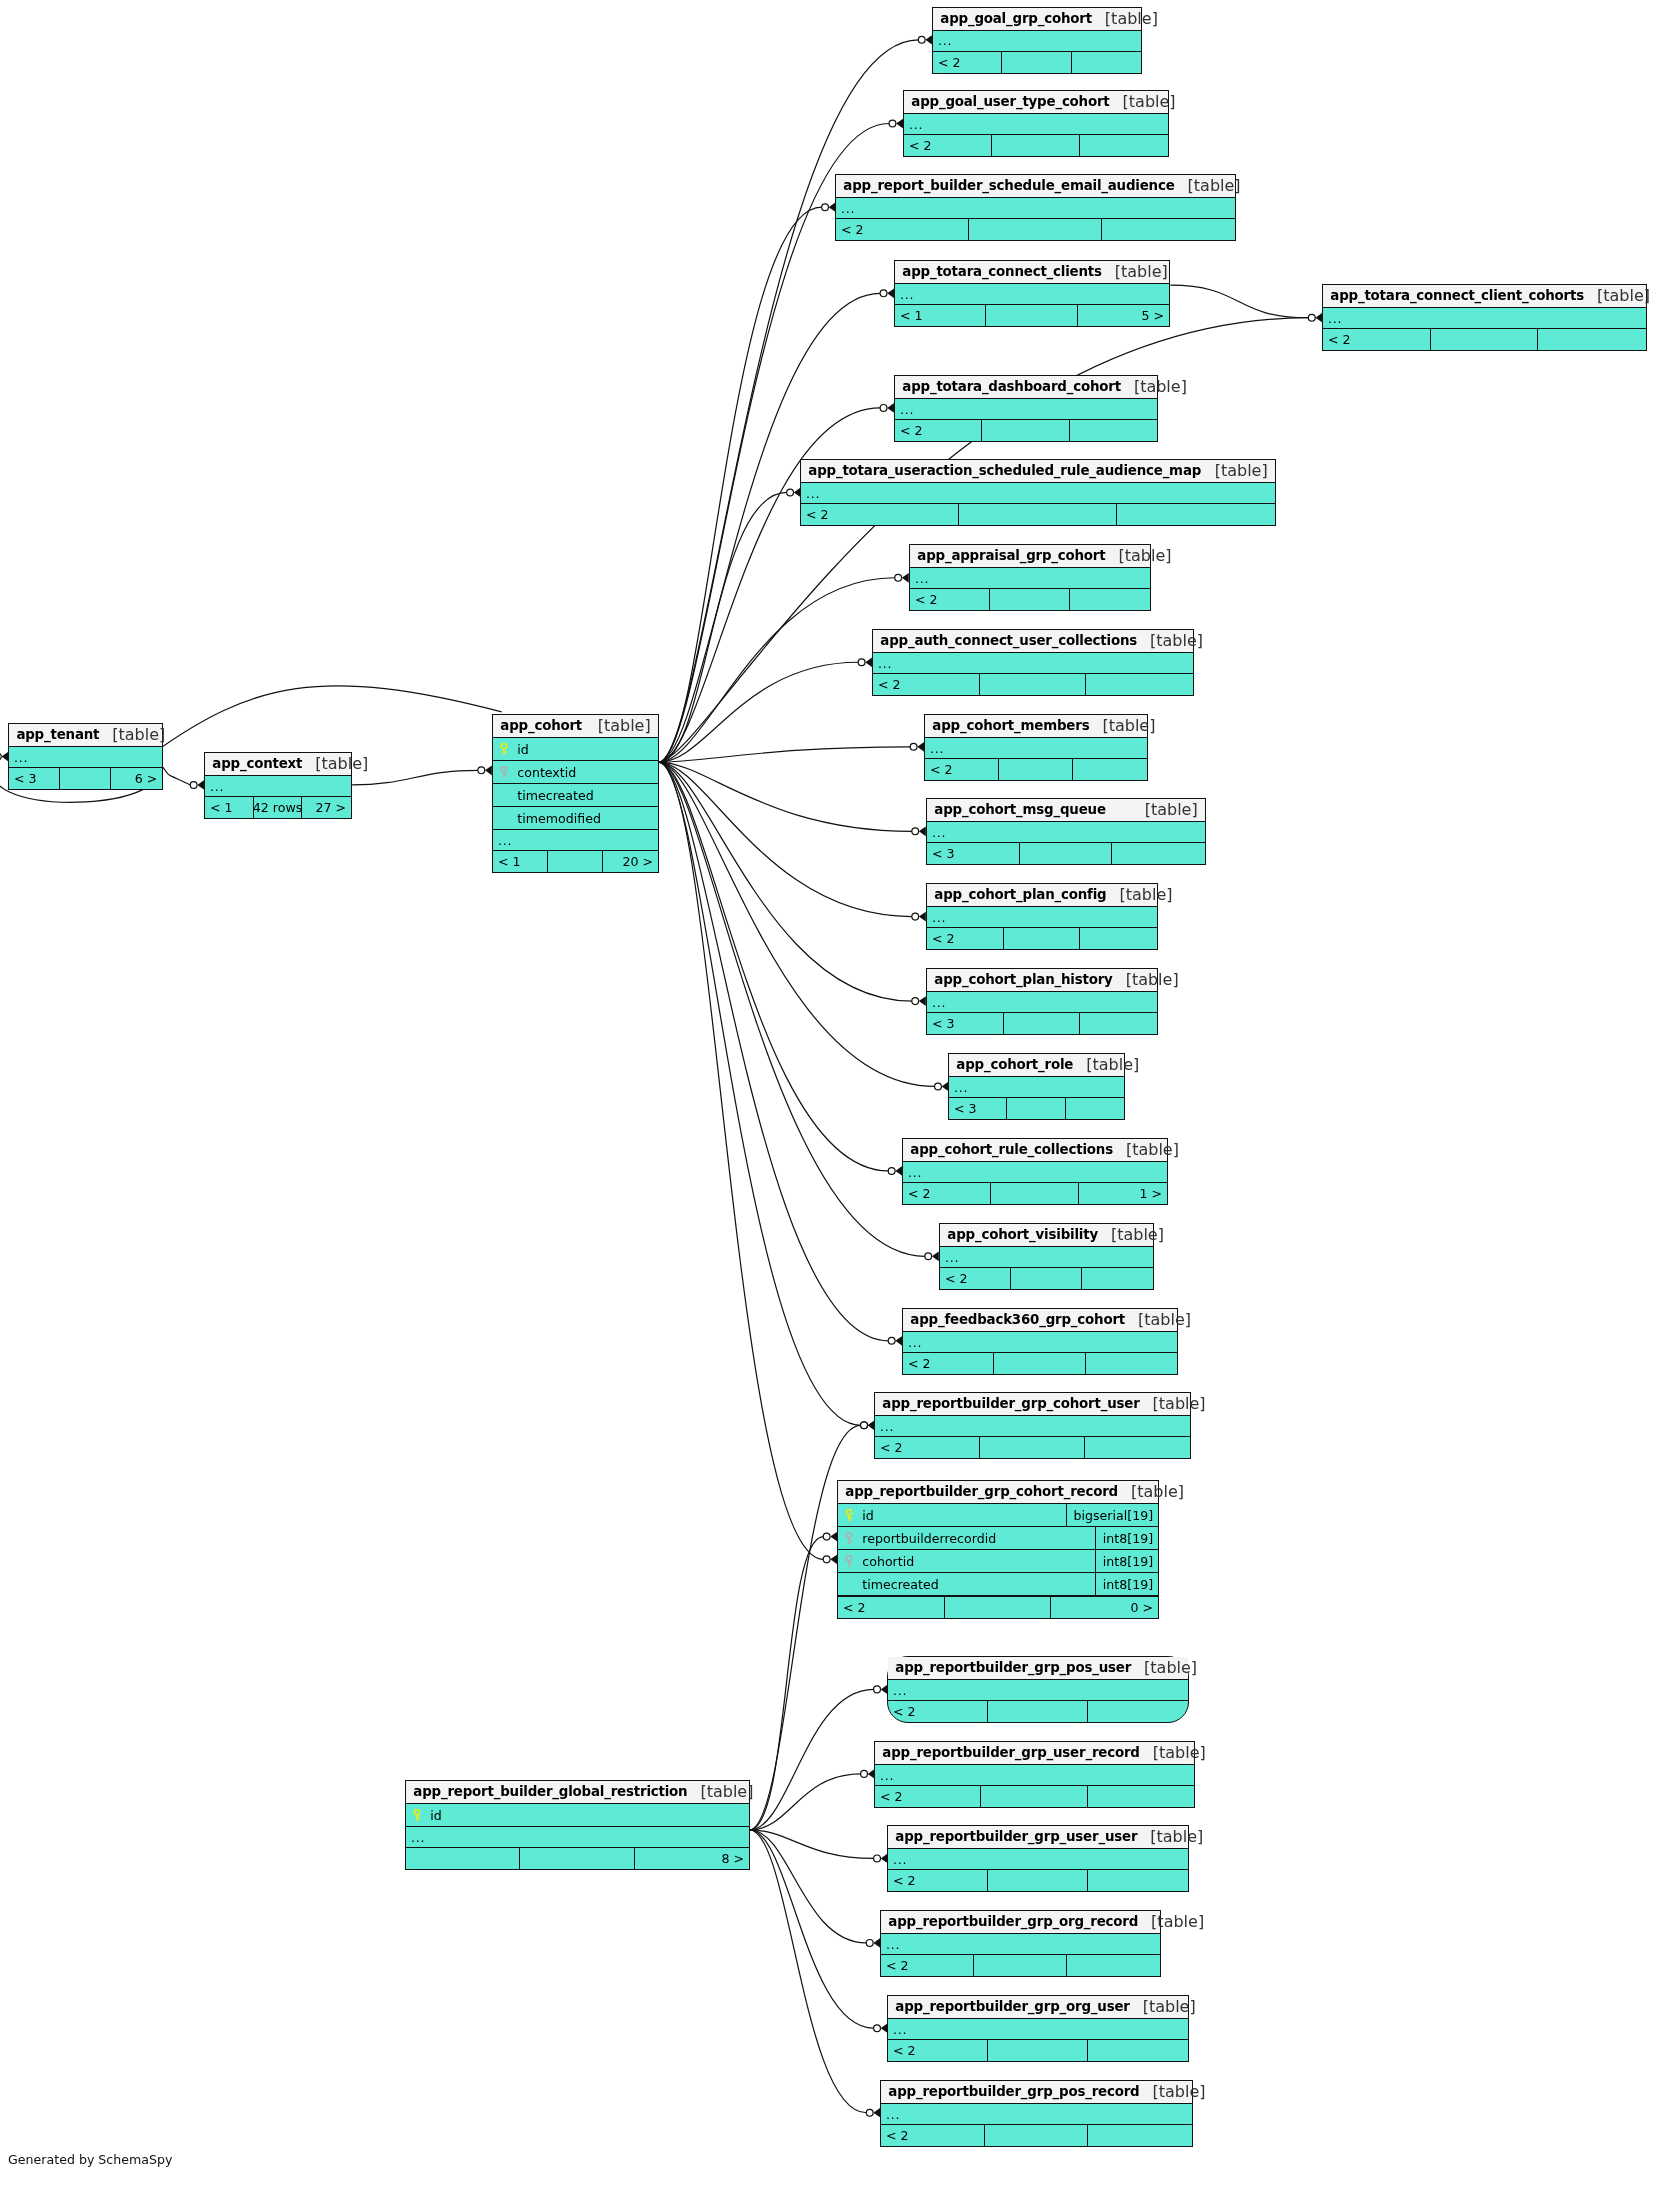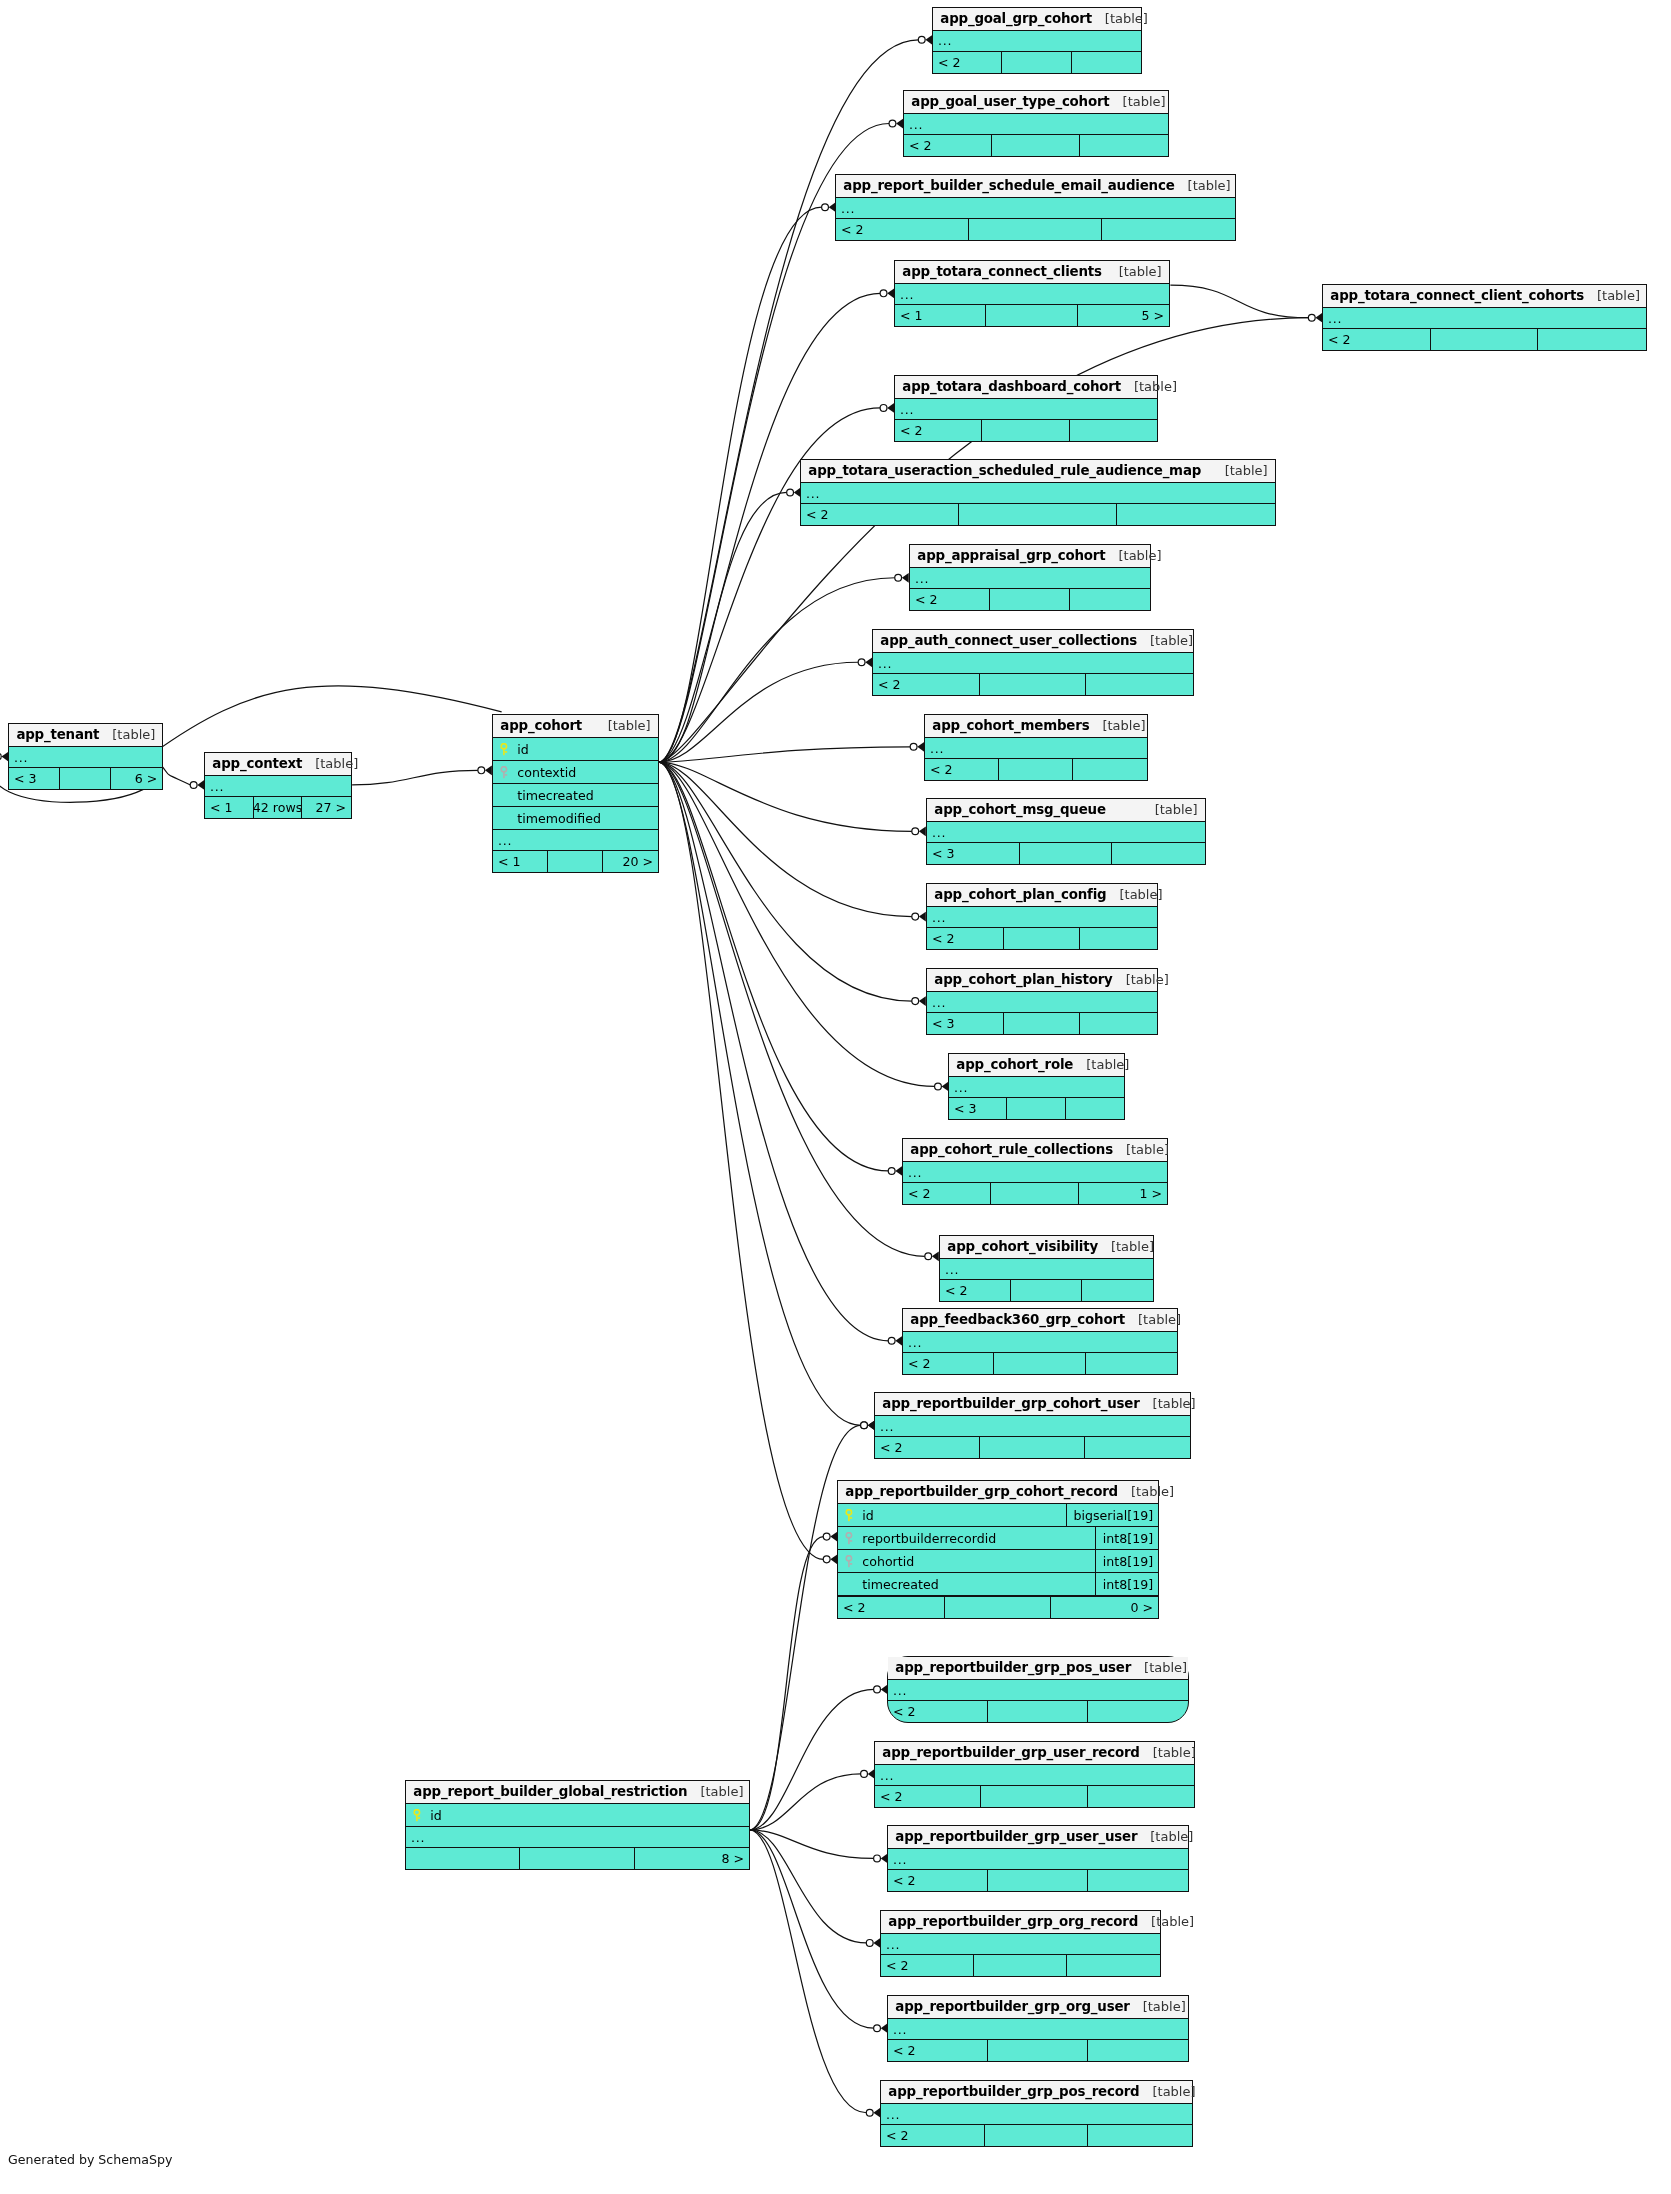--- a/index.html
+++ b/index.html
@@ -48,7 +48,7 @@
     letter-spacing: -0.2px;
   }
   .tbl-kind {
-    font-size: 13px;
+    font-size: 16px;
     color: #333333;
     white-space: nowrap;
     padding-left: 13px;

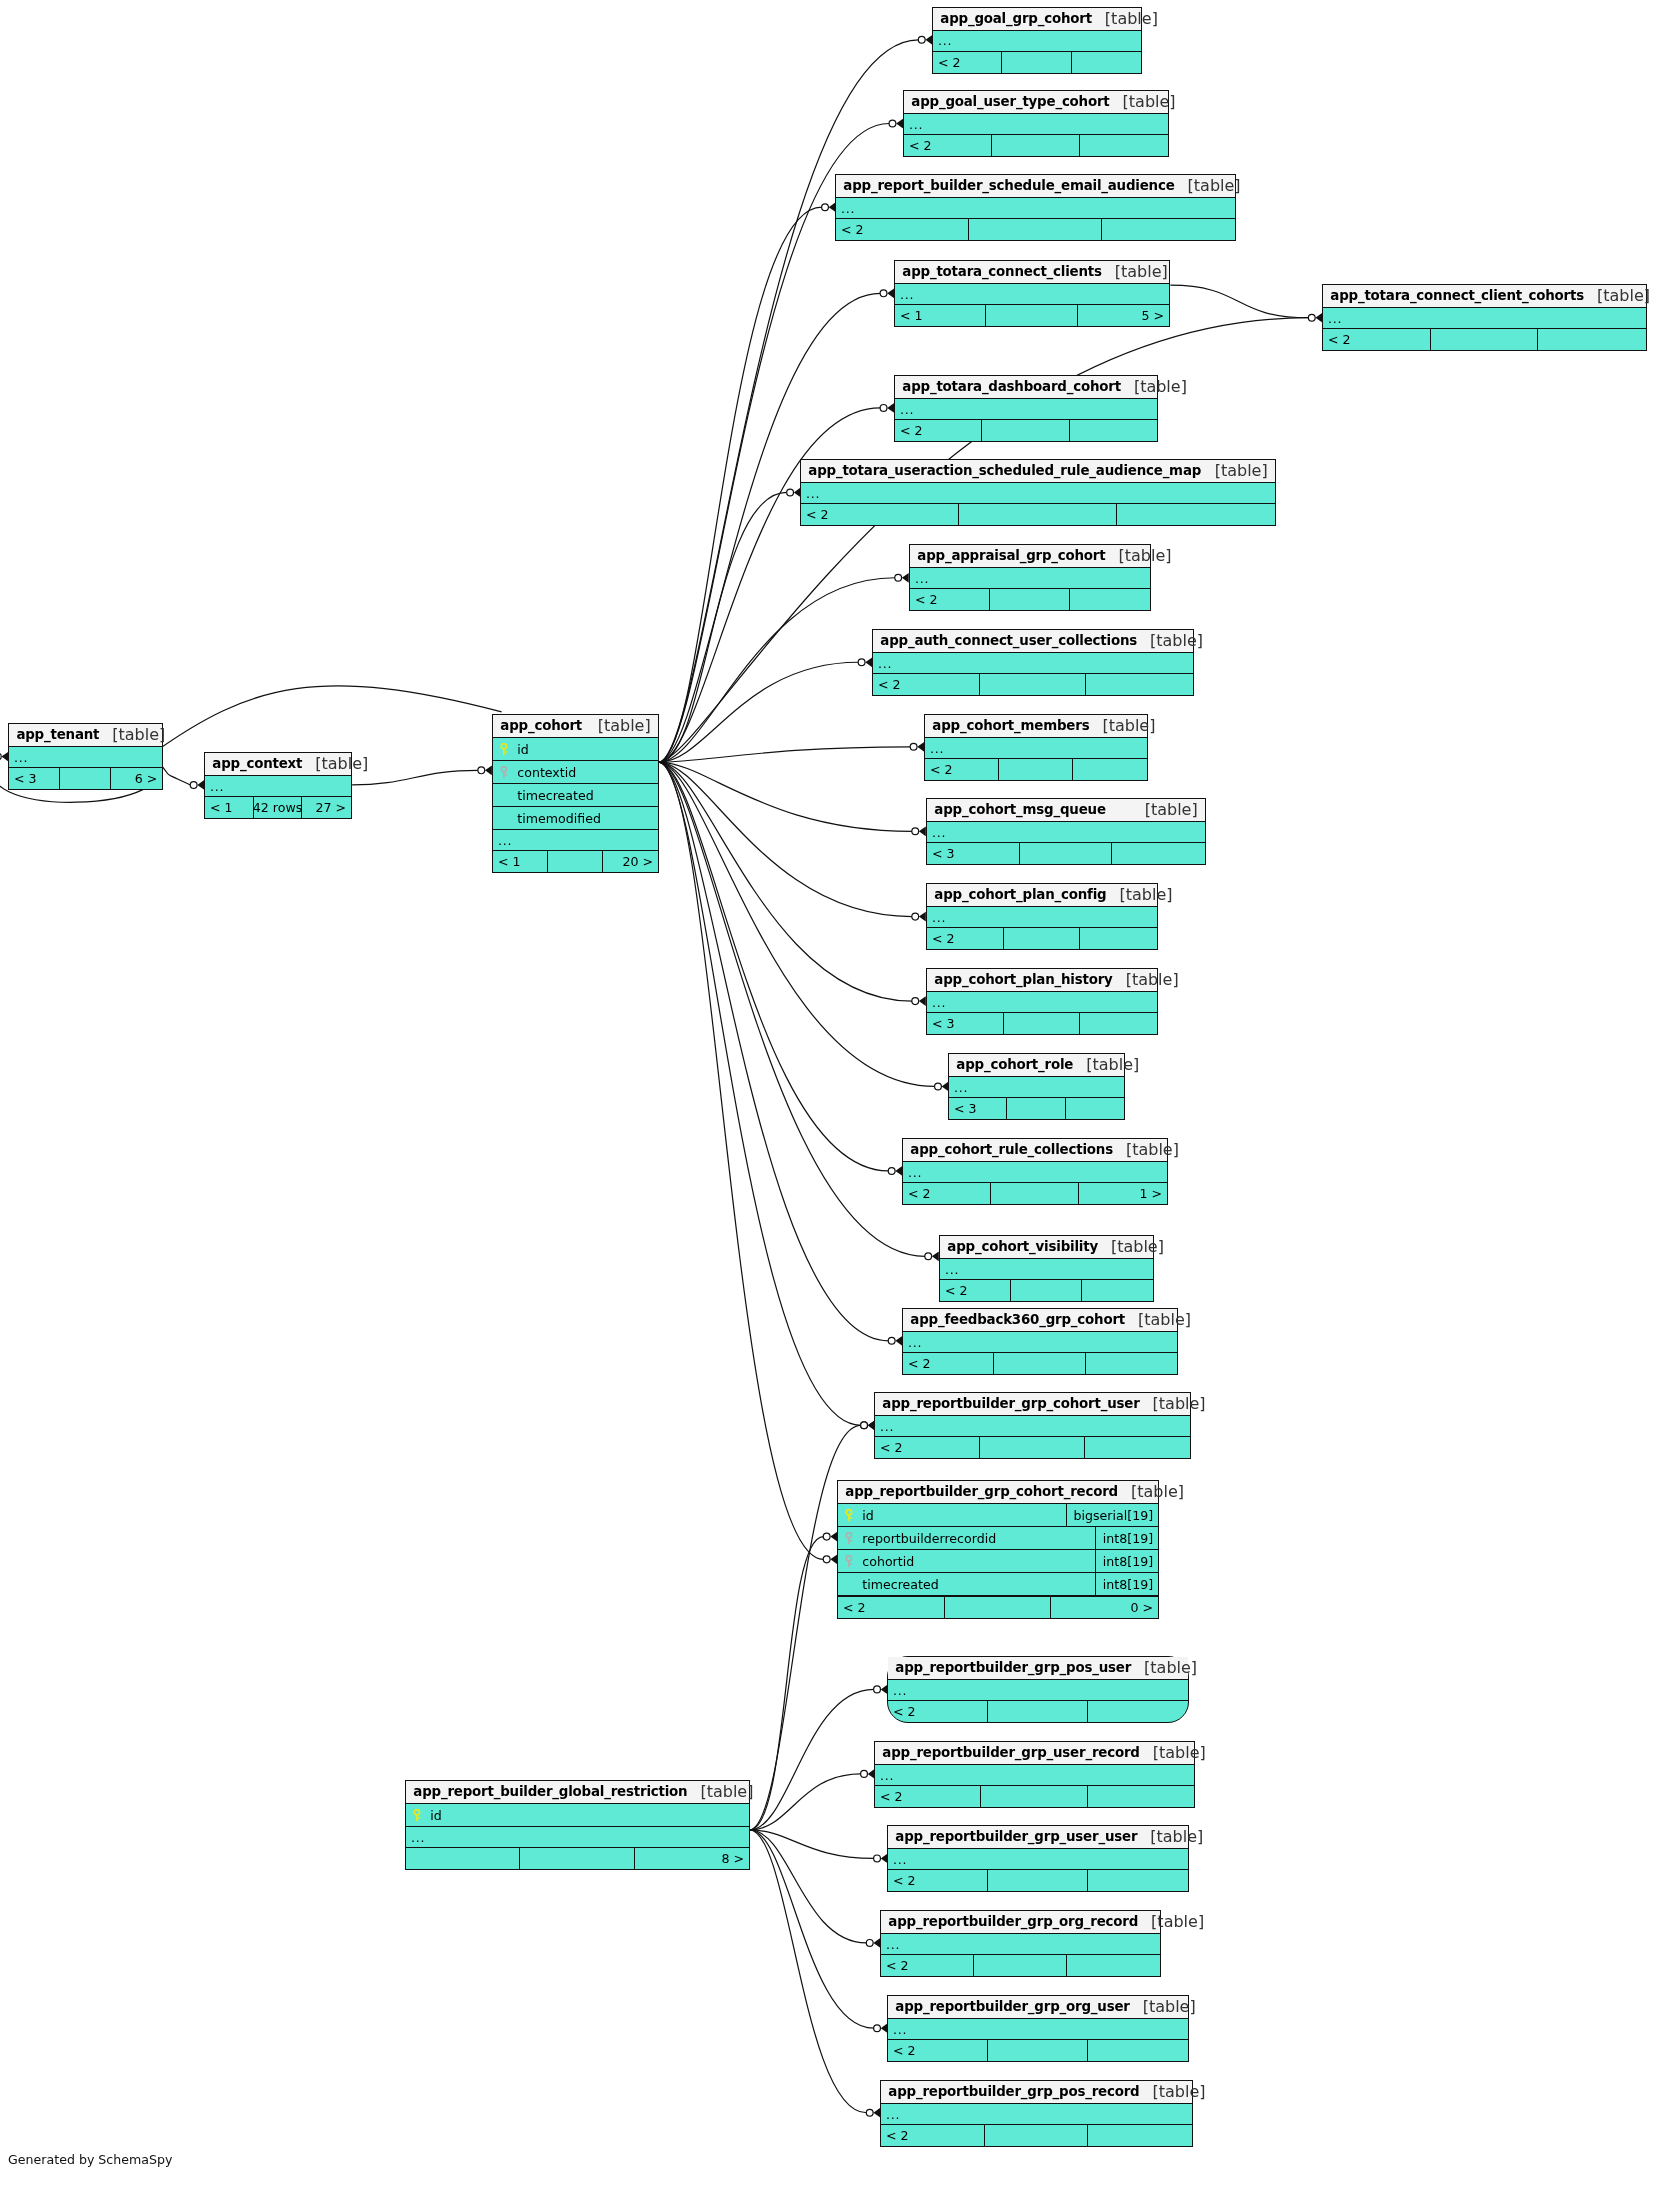--- a/index.html
+++ b/index.html
@@ -526,7 +526,7 @@
           <span class="foot-cell foot-right">1 &gt;</span>
         </div>
       </div>
-      <div class="tbl" style="left: 939px; top: 1223px; width: 215px; margin-top: 12px;">
+      <div class="tbl" style="left: 939px; top: 1223px; width: 215px;">
         <div class="tbl-head">
           <span class="tbl-name">app_cohort_visibility</span>
           <span class="tbl-kind">[table]</span>

